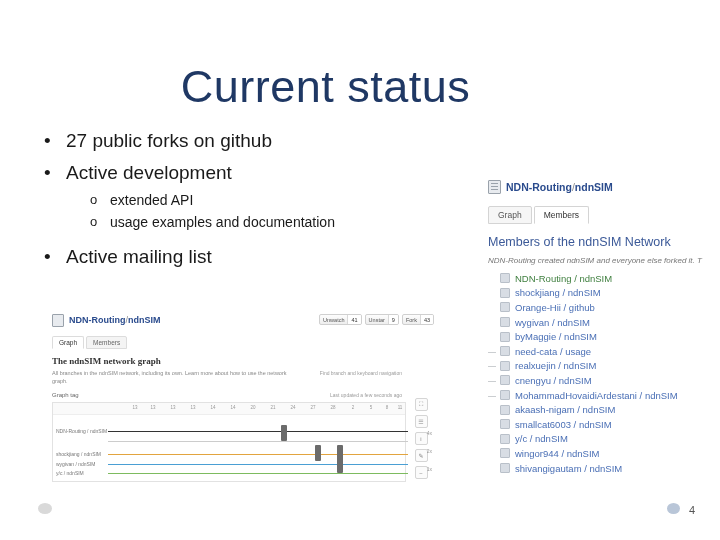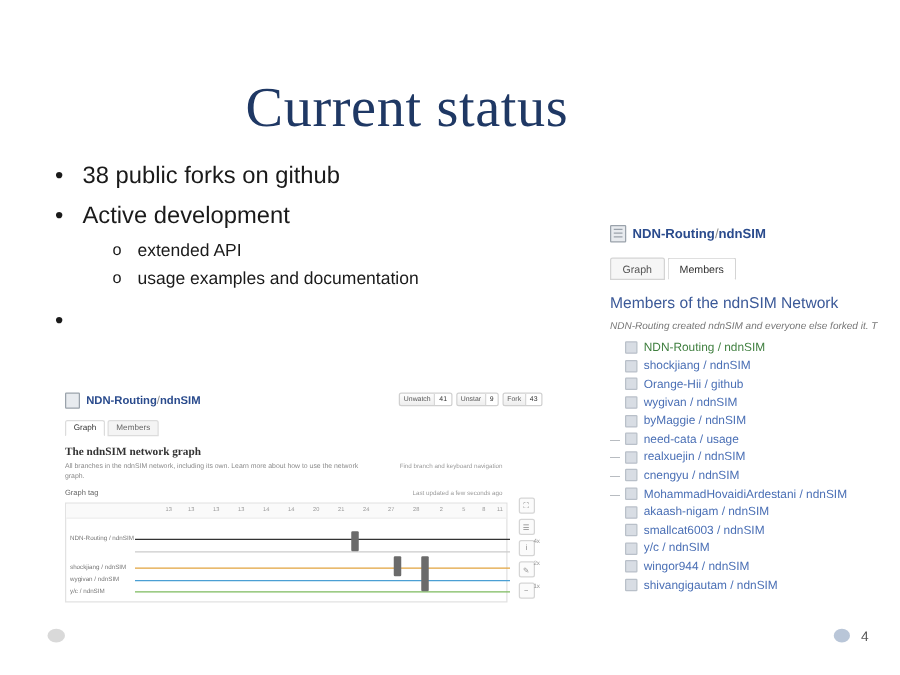--- a/index.html
+++ b/index.html
@@ -27,7 +27,7 @@
     top: 62px;
     width: 651px;
     text-align: center;
-    font-family: Liberation Serif, serif;
+    font-family: Liberation Sans, sans-serif;
     font-size: 45px;
     color: #1f3864;
     letter-spacing: 0.5px;

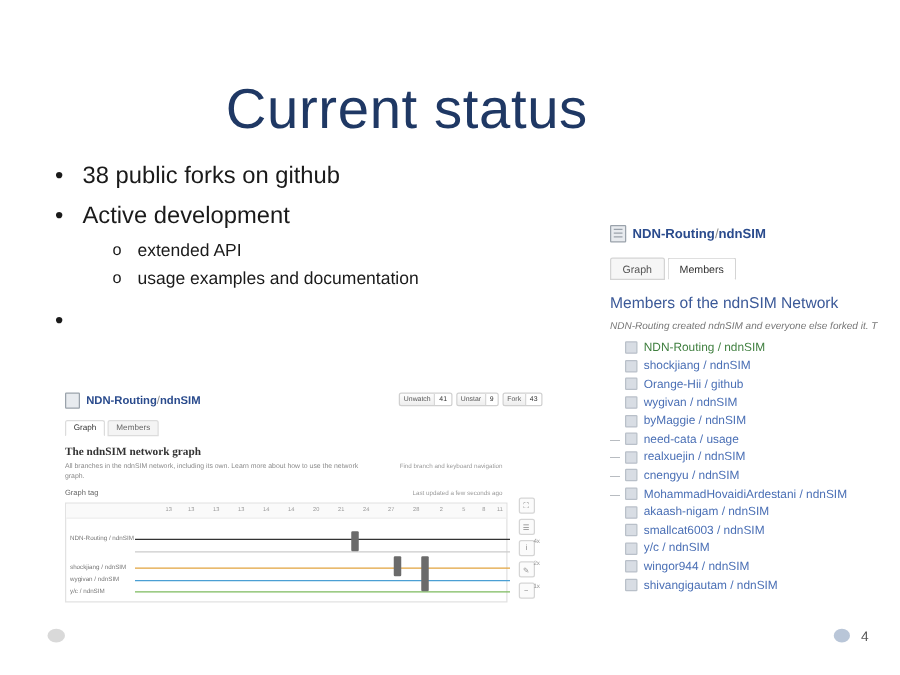--- a/index.html
+++ b/index.html
@@ -396,7 +396,7 @@
   <div class="bullets">
     <div class="b1">
       <span class="dot">•</span>
-      <span>38 public forks on github</span>
+      <span>27 public forks on github</span>
     </div>
     <div class="b1">
       <span class="dot">•</span>

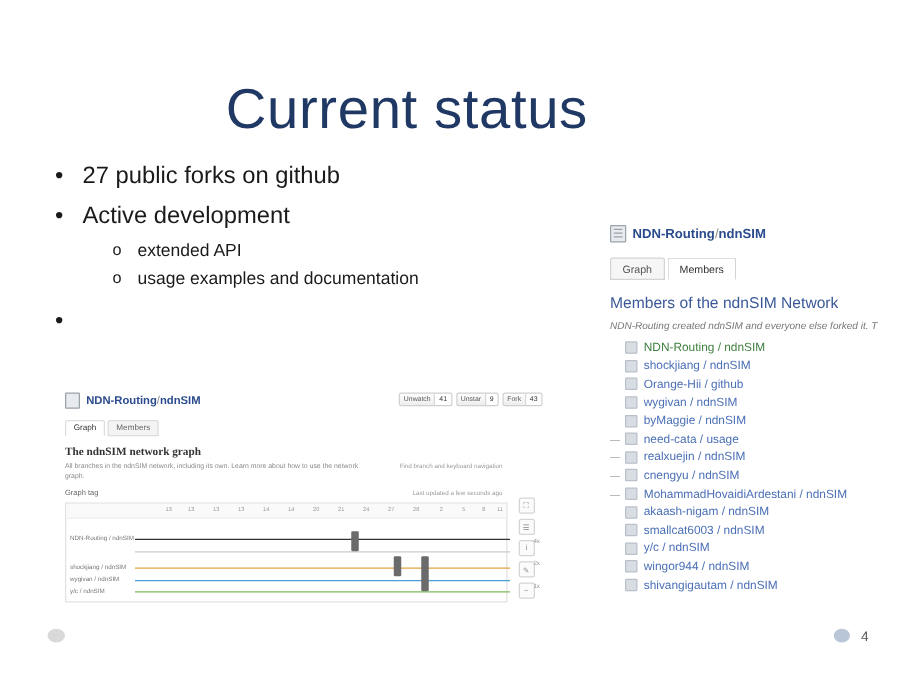--- a/index.html
+++ b/index.html
@@ -414,6 +414,7 @@
     </div>
     <div class="b1 last">
       <span class="dot">•</span>
+      <span>Active mailing list</span>
     </div>
   </div>
 

